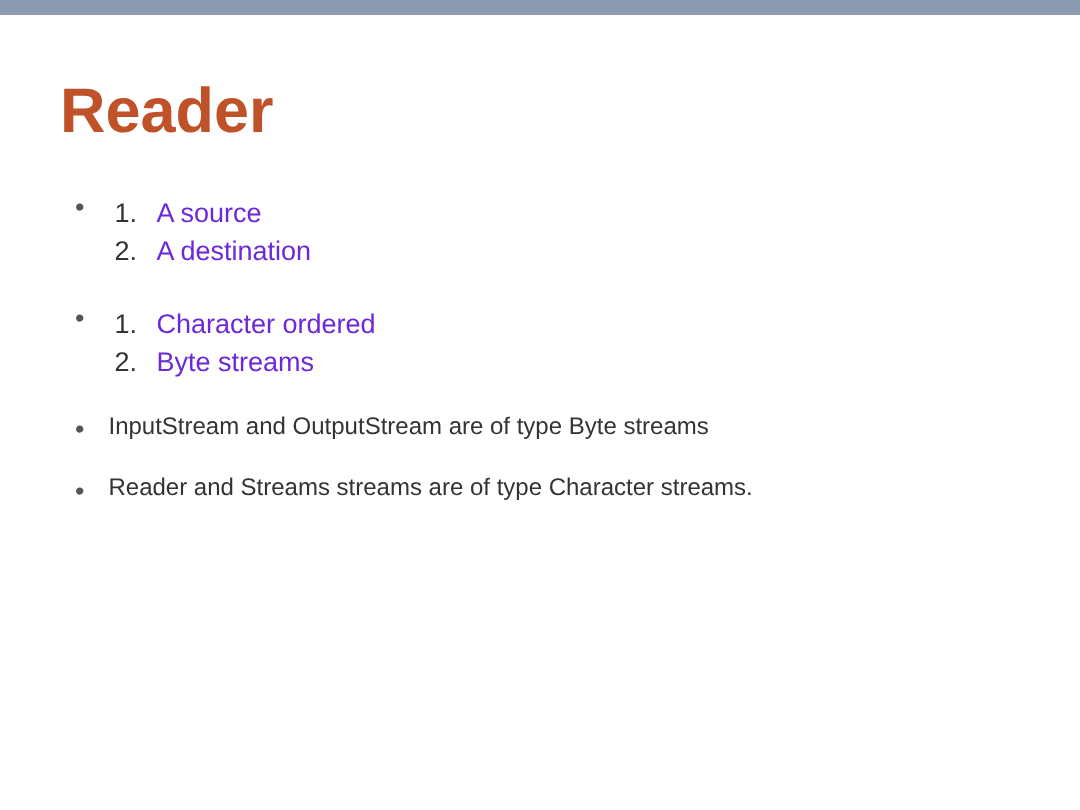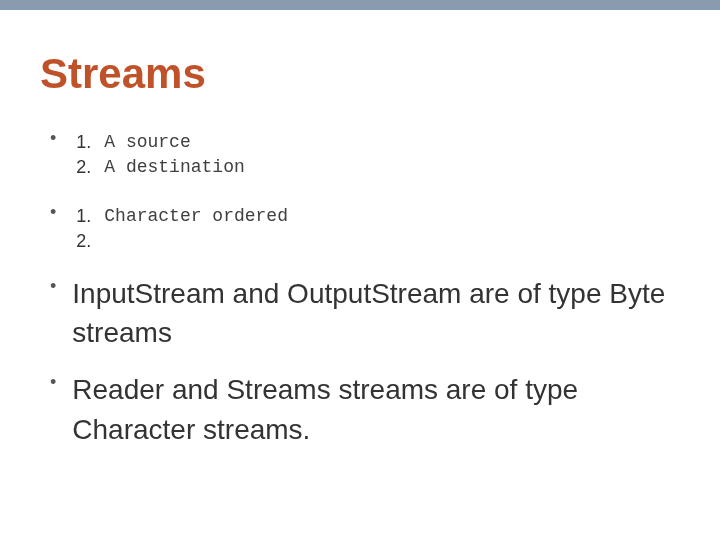--- a/index.html
+++ b/index.html
@@ -108,7 +108,7 @@
 <div class="slide">
   <div class="top-bar"></div>
 
-  <h1 class="slide-title">Streams</h1>
+  <h1 class="slide-title">Reader</h1>
 
   <div class="content">
 

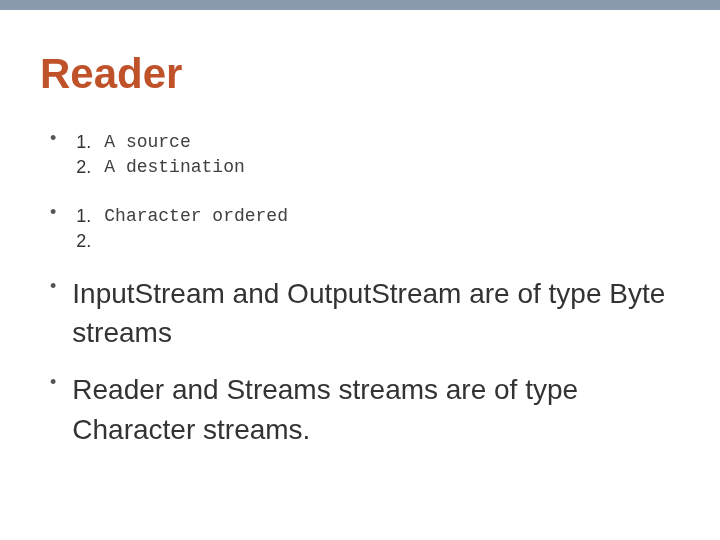--- a/index.html
+++ b/index.html
@@ -92,8 +92,7 @@
 
     .sub-text {
       font-size: 18px;
-      color: #404040;
-      font-family: Liberation Mono, monospace;
+      color: #6d28d9;
     }
 
     .bullet-paragraph {

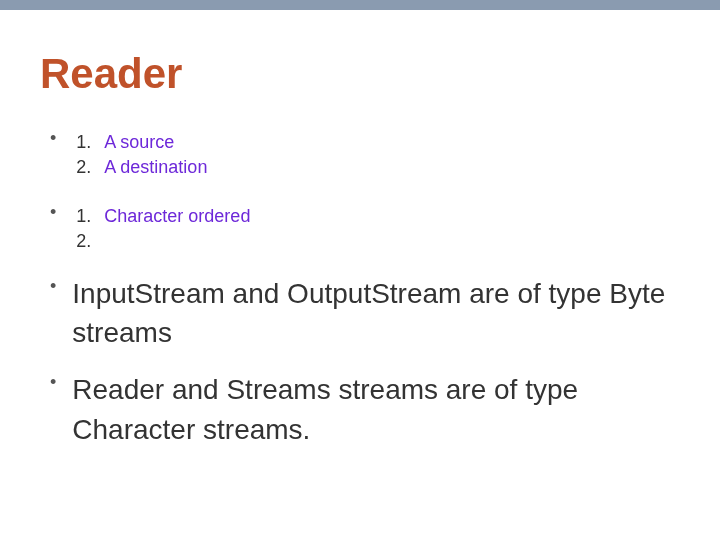--- a/index.html
+++ b/index.html
@@ -137,6 +137,7 @@
           </li>
           <li>
             <span class="sub-num">2.</span>
+            <span class="sub-text">Byte streams</span>
           </li>
         </ul>
       </div>

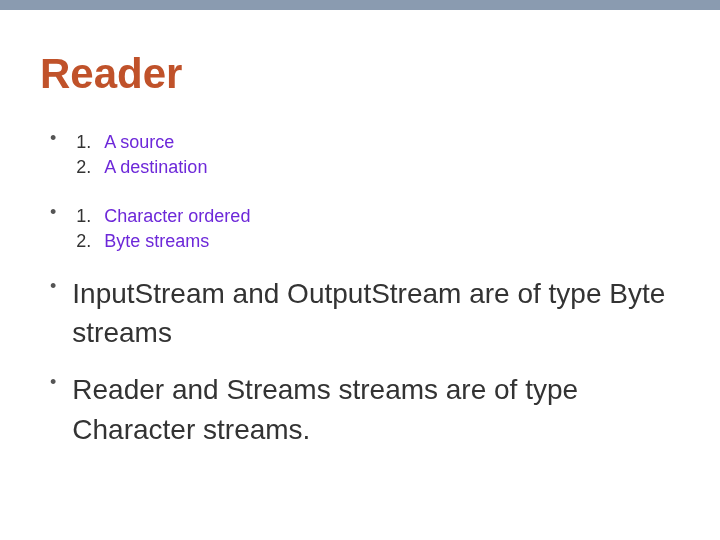--- a/index.html
+++ b/index.html
@@ -96,7 +96,7 @@
     }
 
     .bullet-paragraph {
-      font-size: 28px;
+      font-size: 16px;
       color: #333;
       line-height: 1.4;
     }

